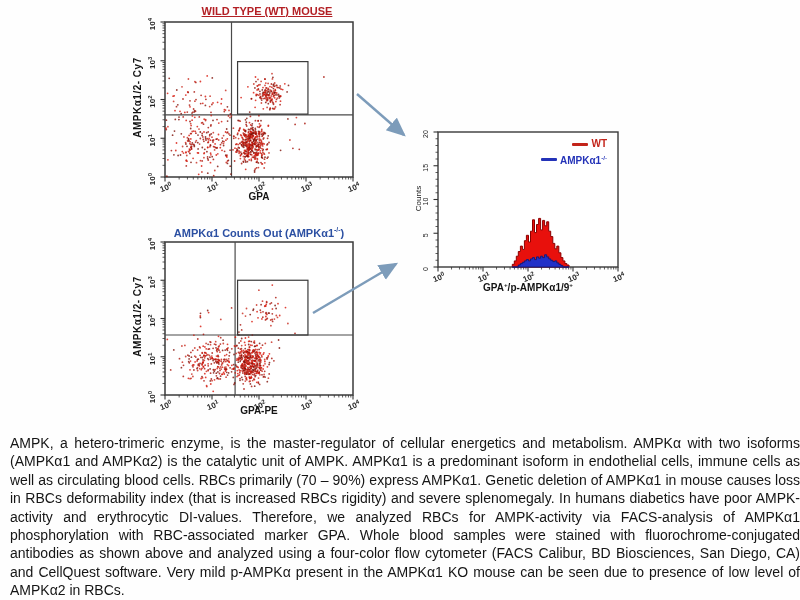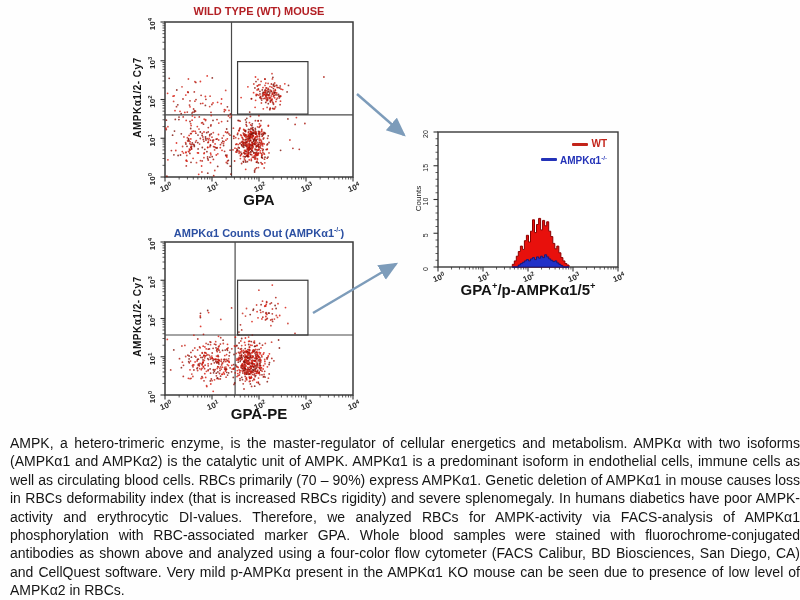--- a/index.html
+++ b/index.html
@@ -1915,7 +1915,7 @@
       <line x1="313" y1="313" x2="396" y2="264" stroke="#7d9cba" stroke-width="2.4" marker-end="url(#arrh)"></line>
     </svg>
 
-  <div class="ovl plot-title" style="left: 165px; top: 5px; width: 188px; color: rgb(179, 32, 37);">WILD TYPE (WT) MOUSE</div>
+  <div class="ovl plot-title" style="left: 173px; top: 5px; width: 188px; color: rgb(179, 32, 37); text-decoration: underline;">WILD TYPE (WT) MOUSE</div>
   <div class="ovl ylab rot" style="left:57px;top:92px;width:160px;">AMPKα1/2- Cy7</div>
   <div class="ovl axis-title" style="left:165px;top:191px;width:188px;">GPA</div>
 

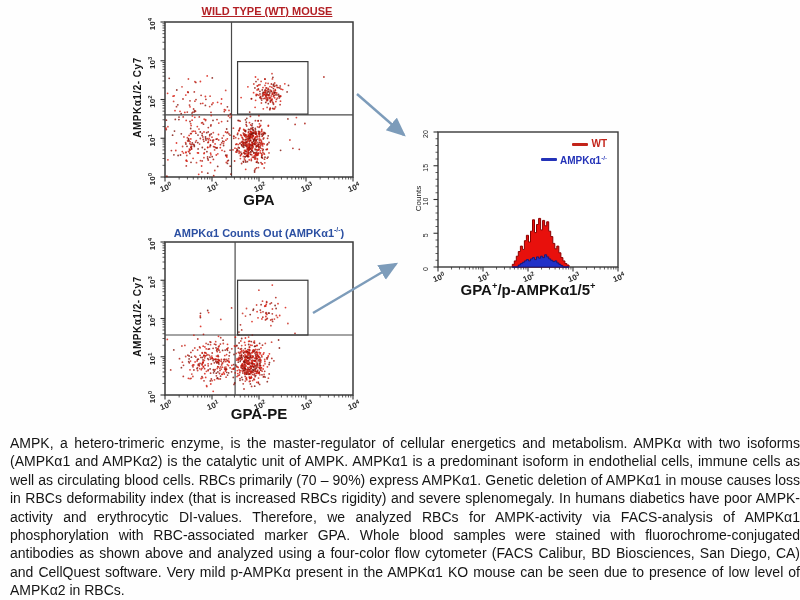--- a/index.html
+++ b/index.html
@@ -8,7 +8,7 @@
   .fig-svg{position:absolute;left:0;top:0;}
   .ovl{position:absolute;white-space:nowrap;color:#111;}
   .plot-title{font-weight:bold;font-size:11px;text-align:center;}
-  .axis-title{font-weight:bold;font-size:15px;text-align:center;color:#131313;}
+  .axis-title{font-weight:bold;font-size:10px;text-align:center;color:#131313;}
   .rot{transform:rotate(-90deg);}
   .ylab{font-weight:bold;font-size:10px;text-align:center;color:#131313;letter-spacing:.5px;}
   .counts-lab{font-size:8px;text-align:center;color:#222;}

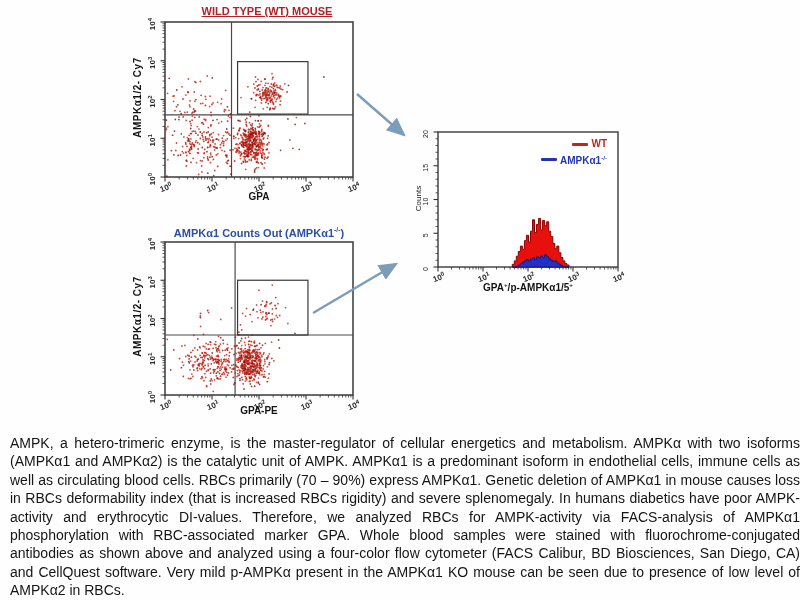--- a/index.html
+++ b/index.html
@@ -1924,7 +1924,7 @@
   <div class="ovl axis-title" style="left:165px;top:405px;width:188px;">GPA-PE</div>
 
   <div class="ovl counts-lab rot" style="left:378px;top:194px;width:80px;">Counts</div>
-  <div class="ovl axis-title" style="left:438px;top:281px;width:180px;"><span>GPA</span><sup>+</sup><span>/p-AMPKα1/5</span><sup>+</sup></div>
+  <div class="ovl axis-title" style="left:438px;top:281px;width:180px;"><span>GPA</span><sup>+</sup><span>/p-AMPKα1/9</span><sup>+</sup></div>
 
   <div class="legend" style="left:541px;top:138px;">
     <div class="legend-item">

